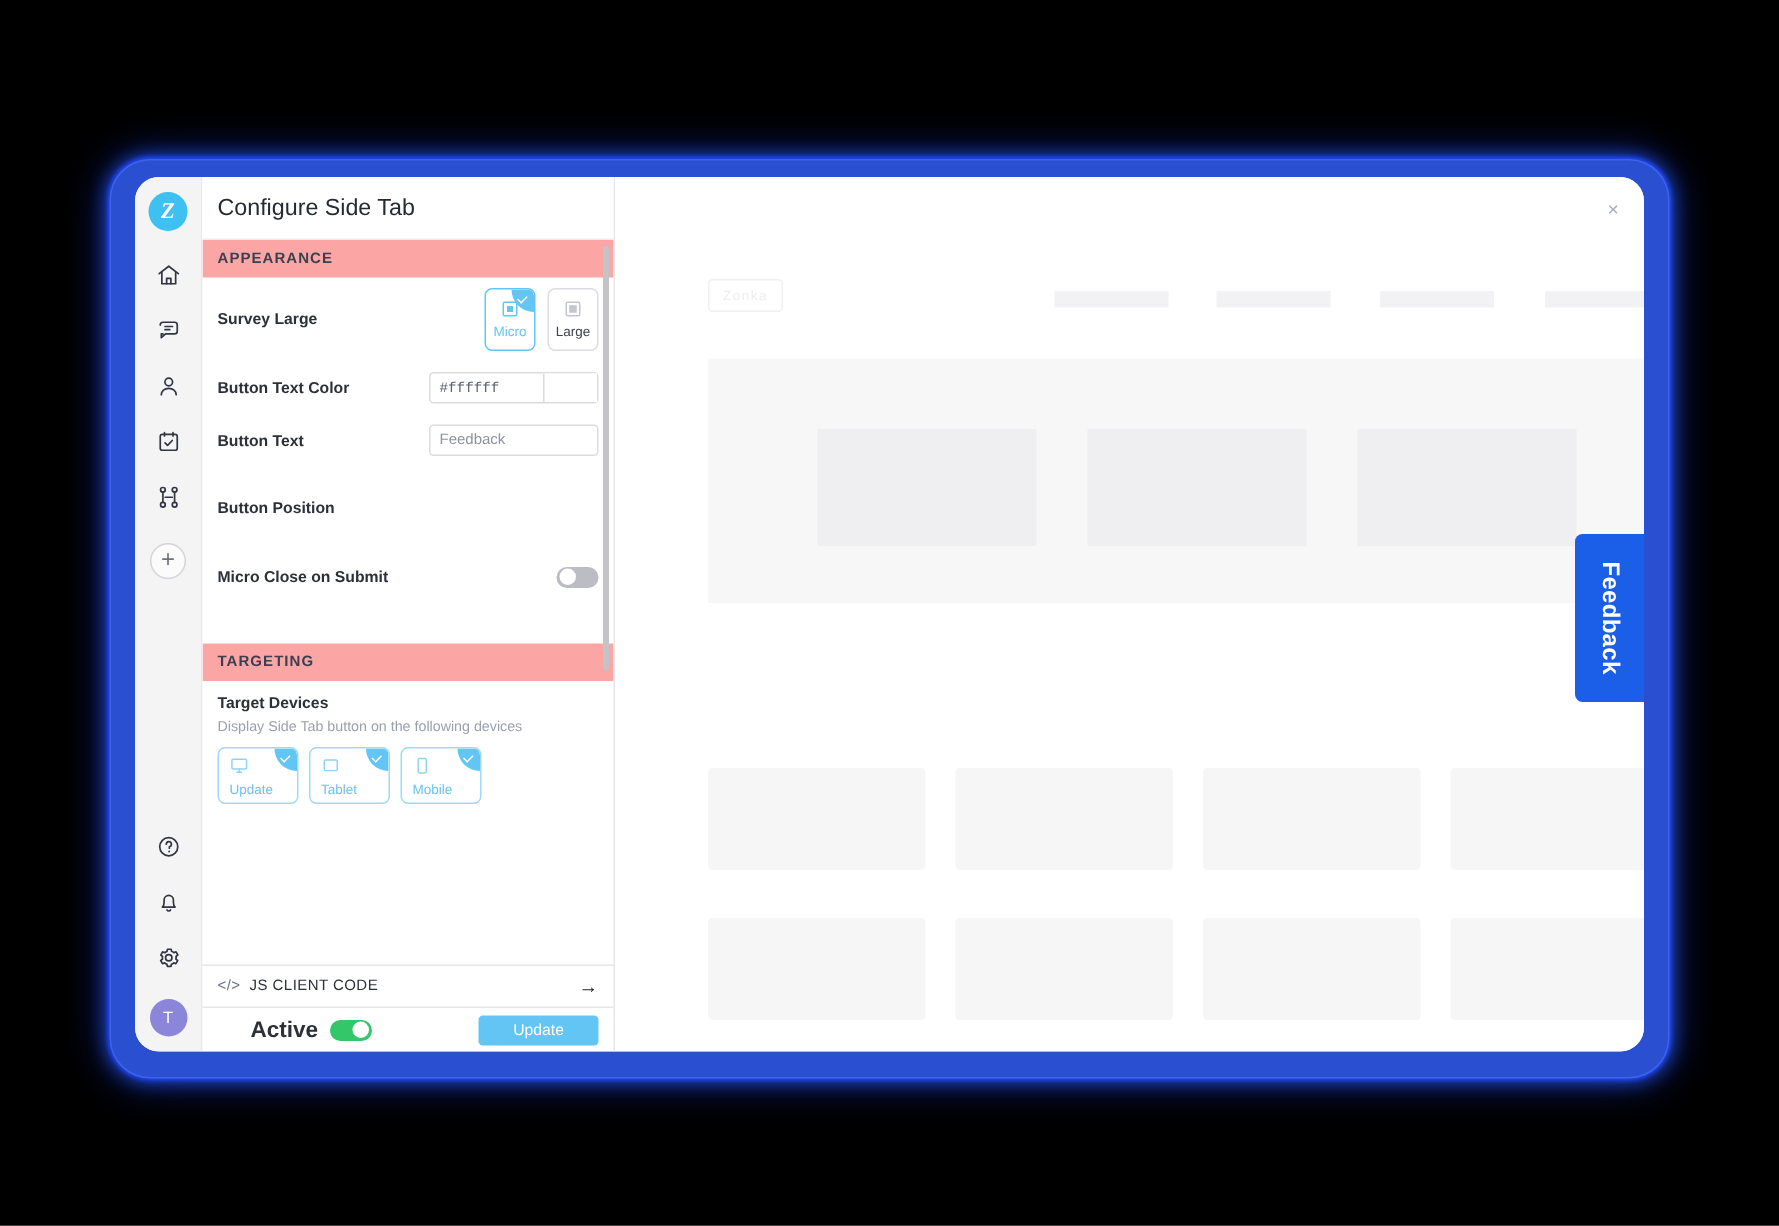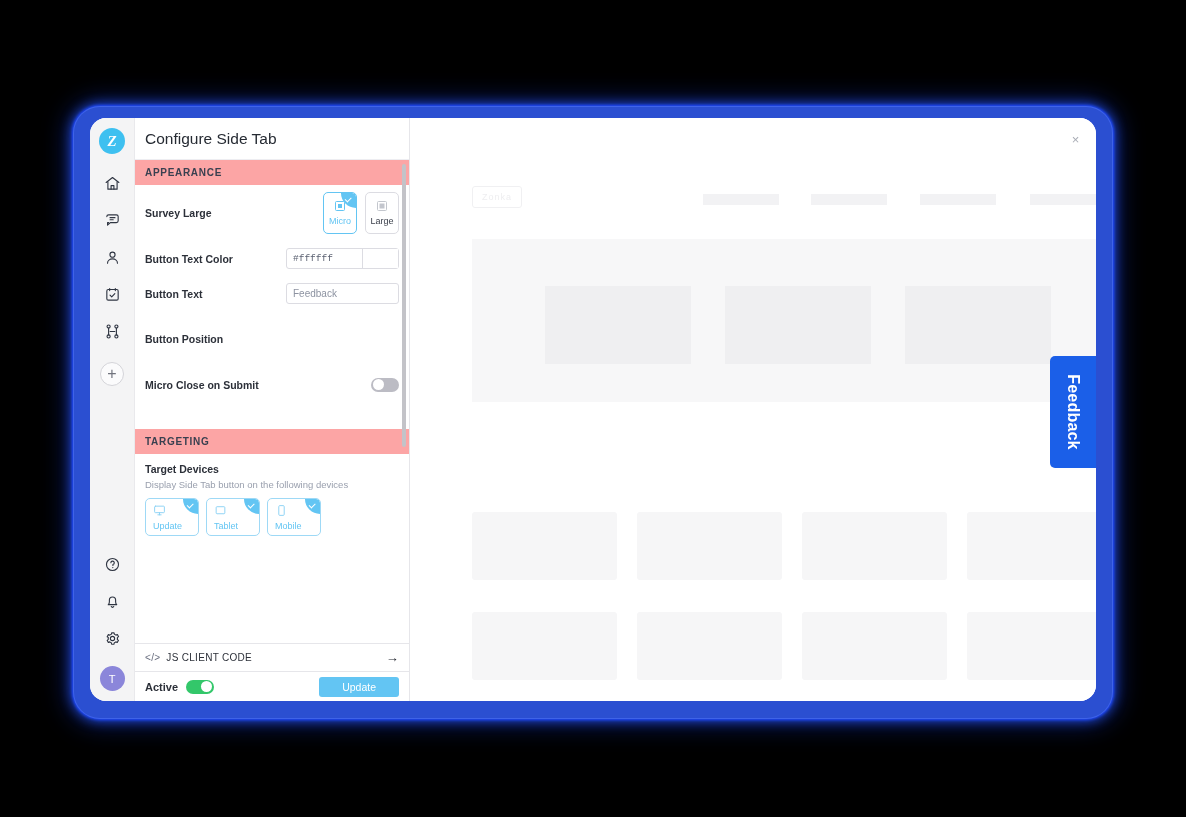--- a/index.html
+++ b/index.html
@@ -223,7 +223,7 @@
     display: flex; align-items: center; padding: 0 10px;
     gap: 8px;
   }
-  #foot-row .act { font-size: 11px; color: #2c3039; font-weight: 600; }
+  #foot-row .act { font-size: 15px; color: #2c3039; font-weight: 600; margin-left: 22px; }
   #update-btn {
     margin-left: auto;
     background: #63c5f3; color: #fff;

